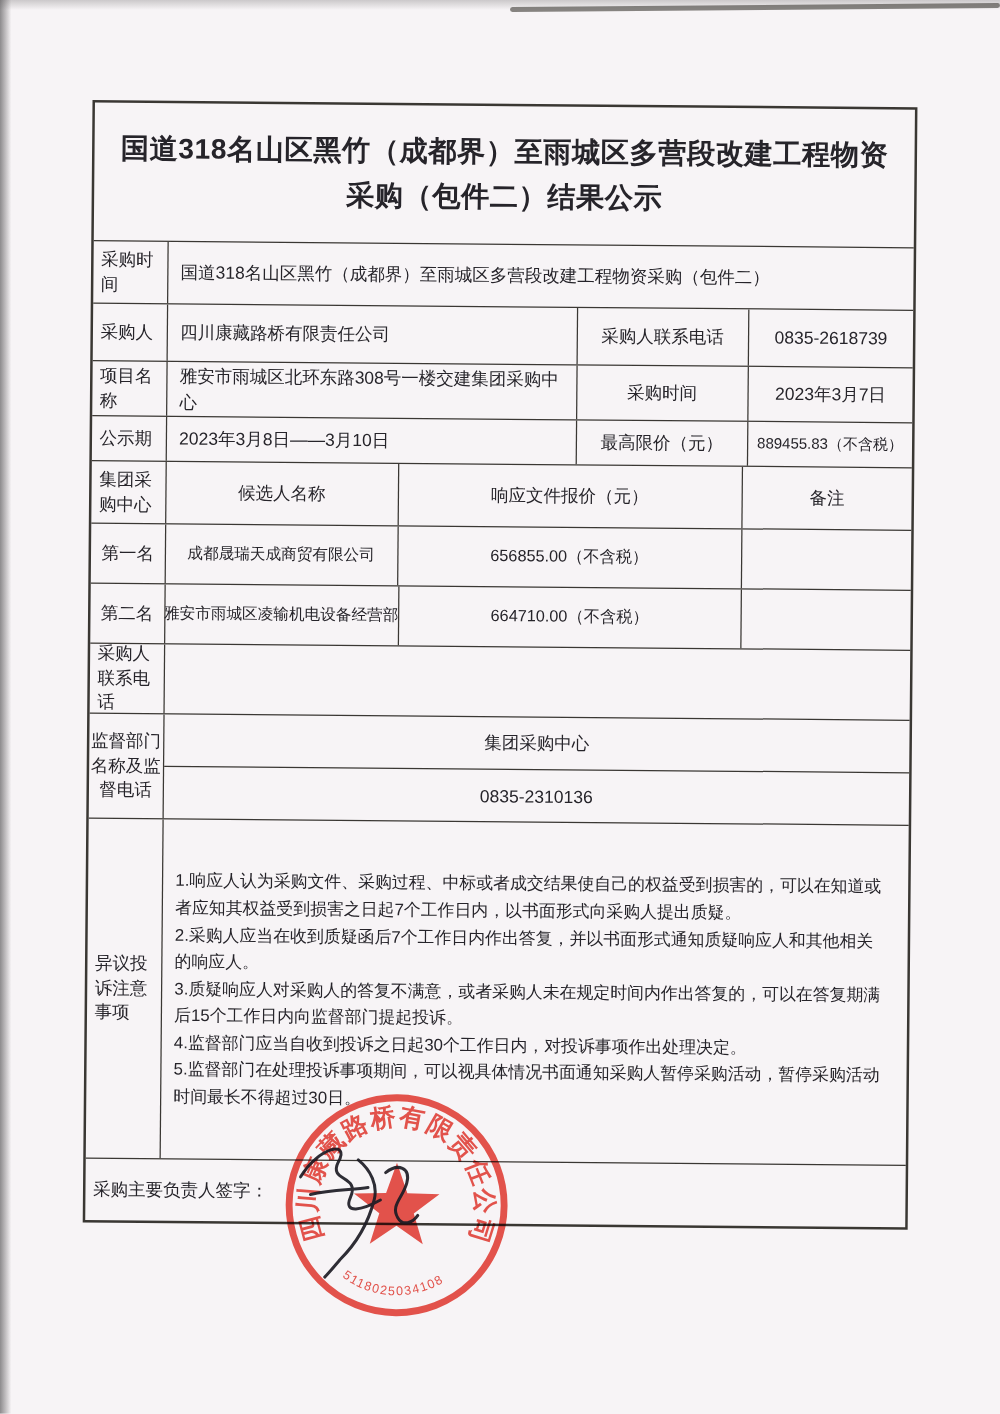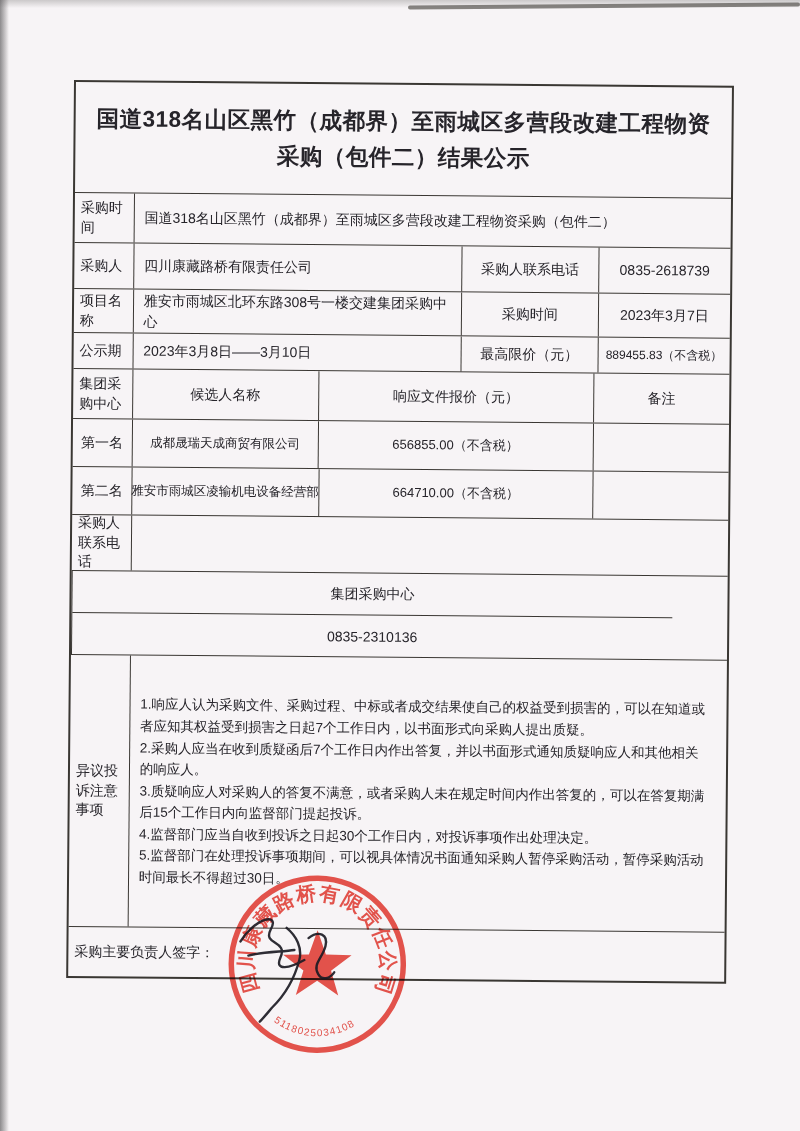--- a/index.html
+++ b/index.html
@@ -139,6 +139,7 @@
     </div>
 
     <div class="row r-sup">
+      <div class="cell lab c">监督部门名称及监督电话</div>
       <div class="sup-col">
         <div class="sup-sub">集团采购中心</div>
         <div class="sup-sub">0835-2310136</div>

